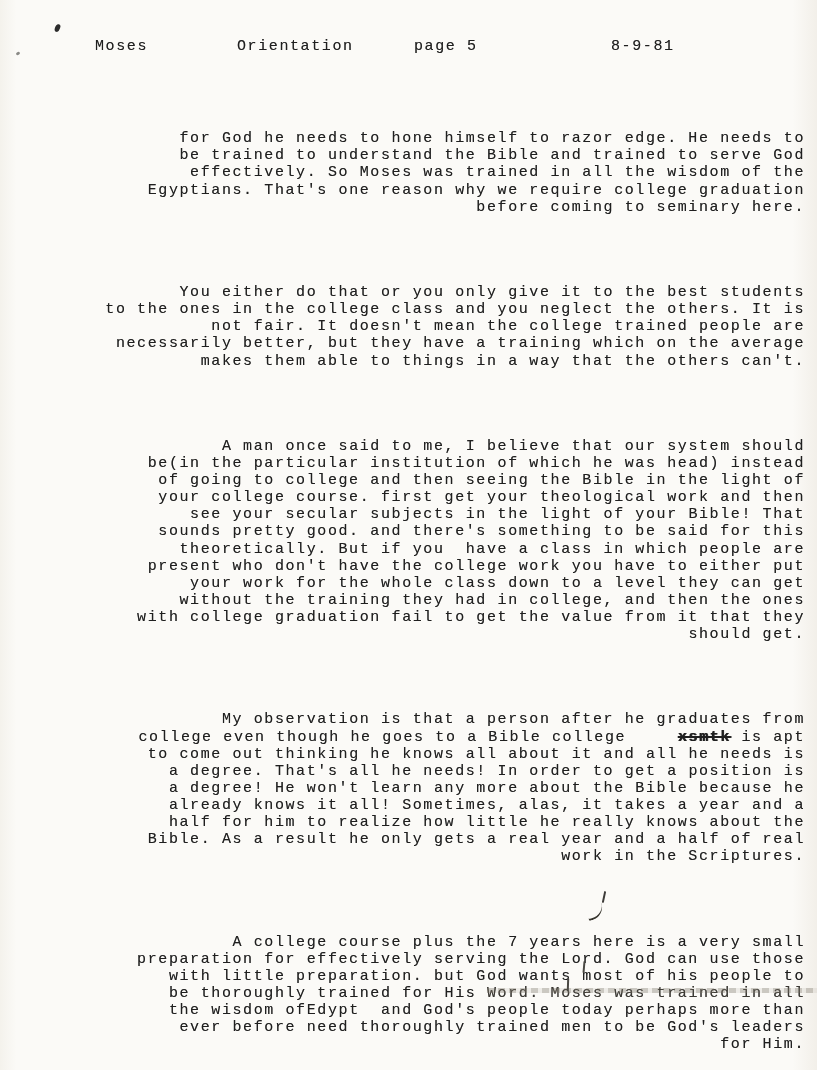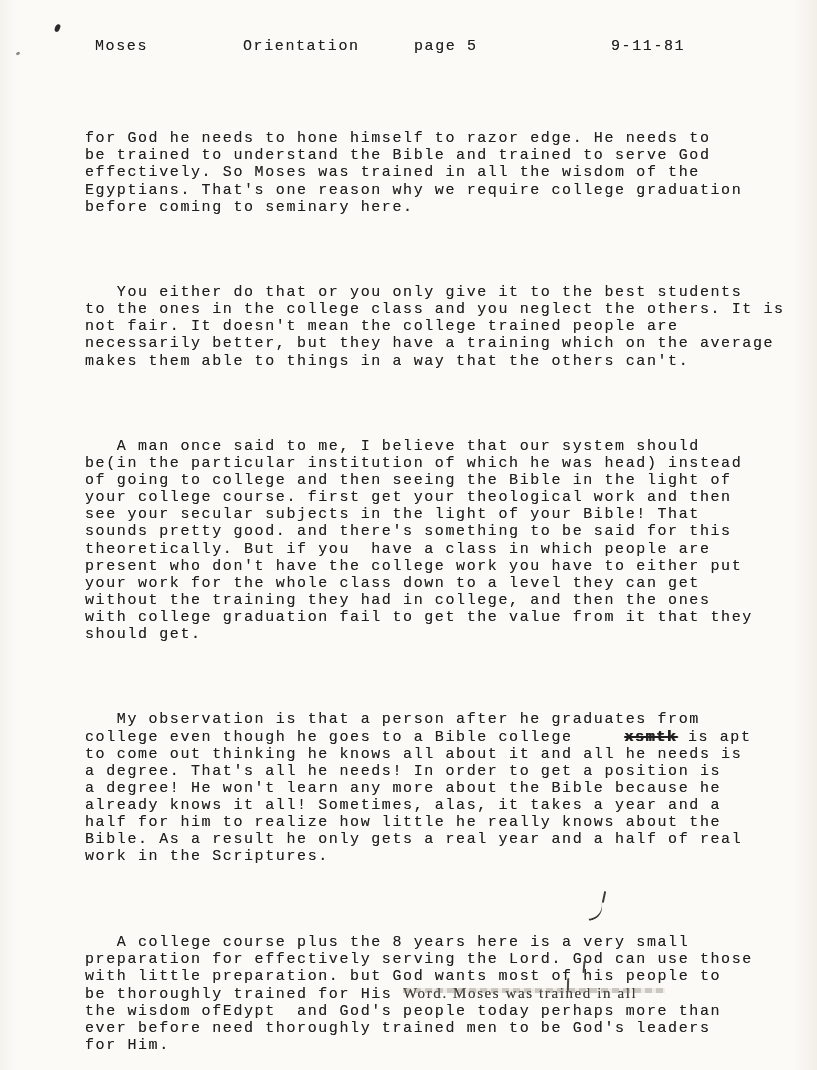--- a/index.html
+++ b/index.html
@@ -25,7 +25,7 @@
   .header { position: absolute; top: 38px; left: 0; width: 100%; height: 20px; }
   .header span { position: absolute; top: 0; }
   .h-title   { left: 95px; }
-  .h-section { left: 243px; }
+  .h-section { left: 237px; }
   .h-page    { left: 414px; }
   .h-date    { left: 611px; }
   .doc-body { position: absolute; left: 85px; top: 79px; width: 720px; }

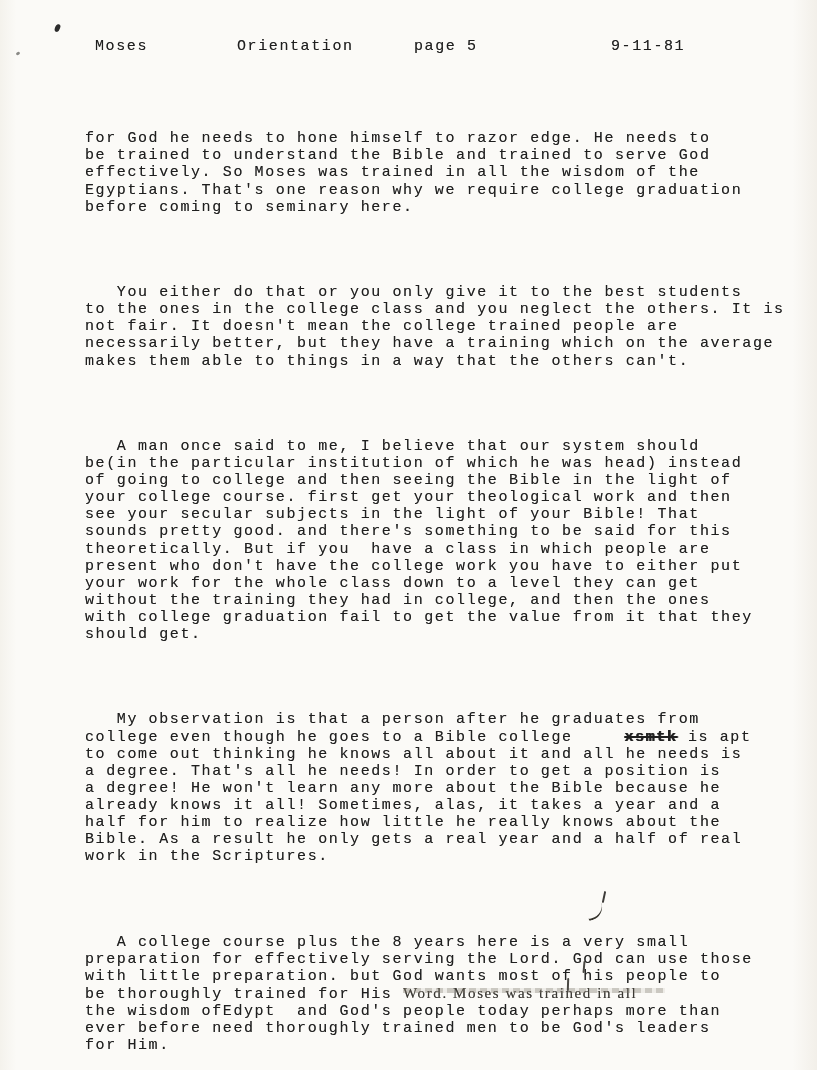--- a/index.html
+++ b/index.html
@@ -74,7 +74,7 @@
     <span class="h-title">Moses</span>
     <span class="h-section">Orientation</span>
     <span class="h-page">page 5</span>
-    <span class="h-date">9-11-81</span>
+    <span class="h-date">8-9-81</span>
   </header>
 
   <main class="doc-body typewriter">

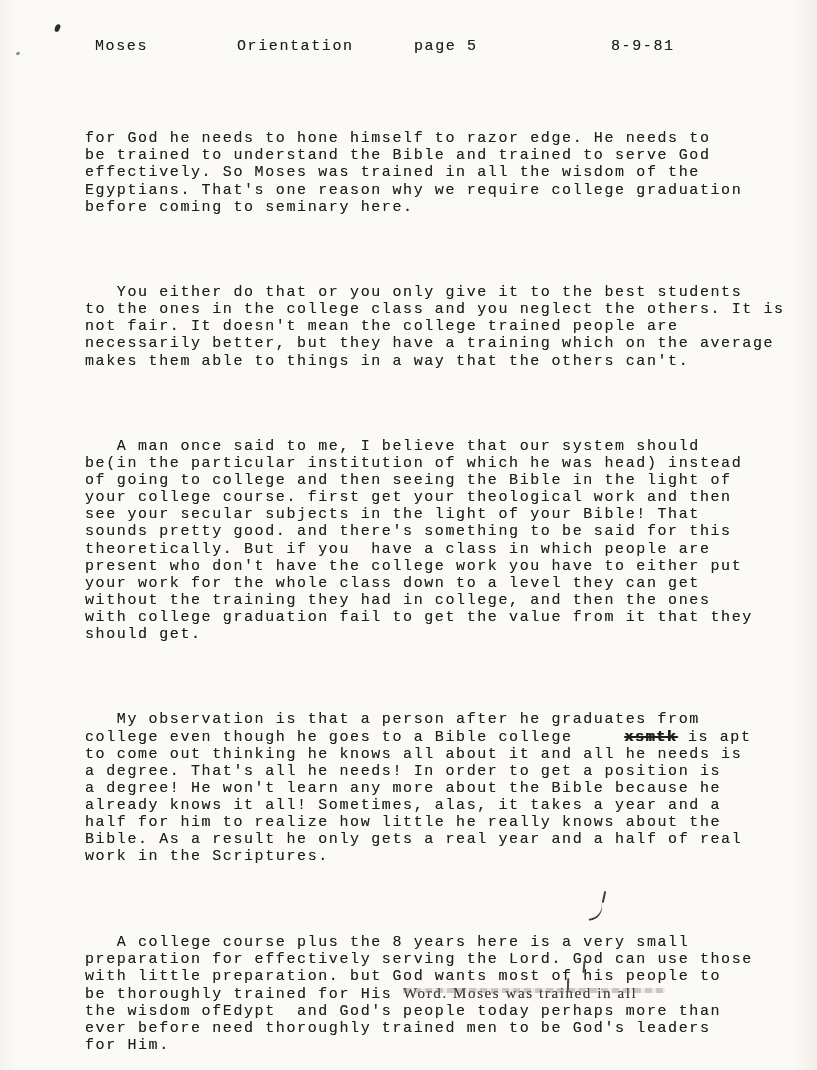--- a/index.html
+++ b/index.html
@@ -29,7 +29,7 @@
   .h-page    { left: 414px; }
   .h-date    { left: 611px; }
   .doc-body { position: absolute; left: 85px; top: 79px; width: 720px; }
-  .para { margin: 0 0 17.1px 0; white-space: pre; }
+  .para { margin: 0 0 17.1px 0; white-space: pre; text-align: right; }
   .struck {
     font-weight: bold;
     text-decoration: line-through;

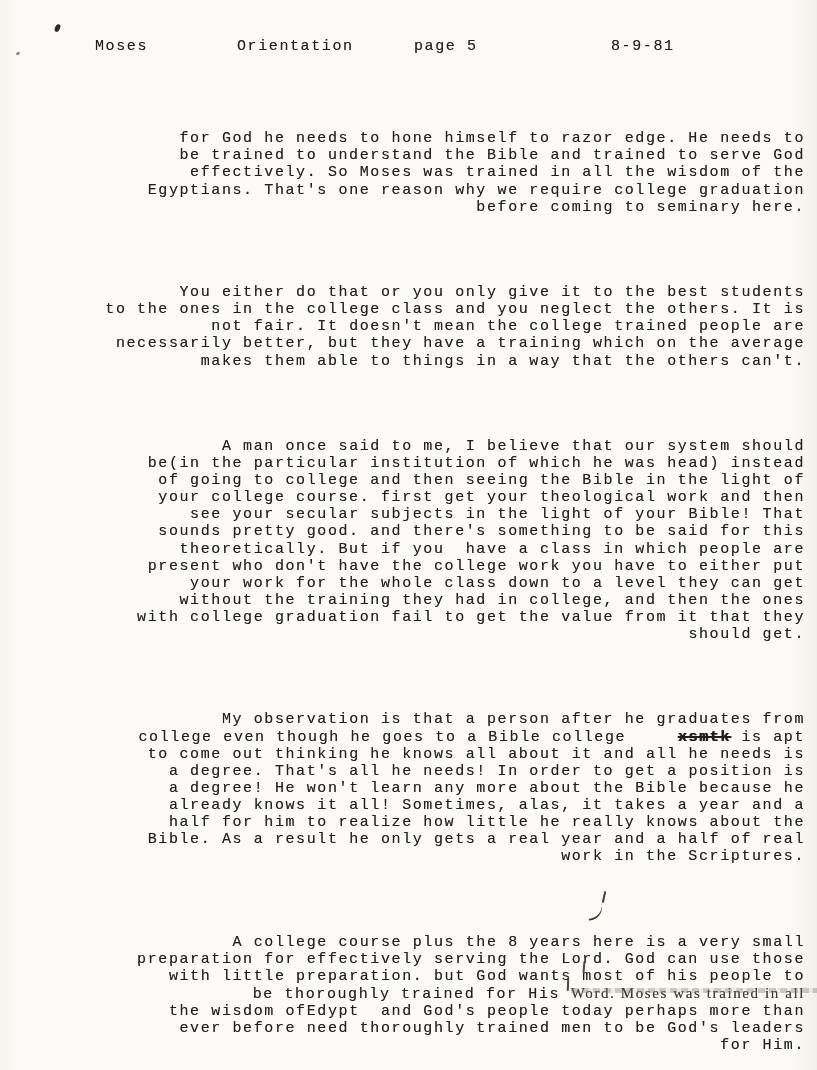--- a/index.html
+++ b/index.html
@@ -114,7 +114,7 @@
 Bible. As a result he only gets a real year and a half of real
 work in the Scriptures.</span></p>
 
-    <p class="para"><span>   A college course plus the 8 years here is a very small
+    <p class="para"><span>   A college course plus the 7 years here is a very small
 preparation for effectively serving the Lord. God can use those
 with little preparation. but God wants most of his people to
 be thoroughly trained for His </span><span class="ghost">Word. Moses was trained in all</span><span>

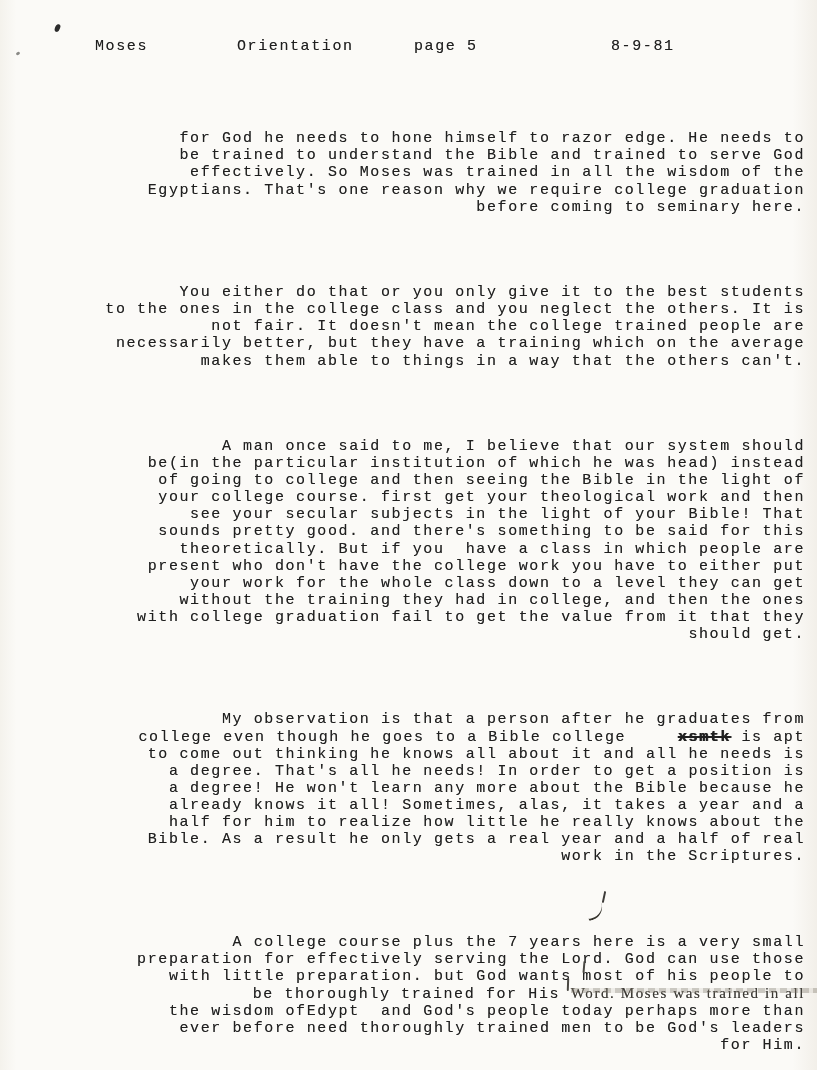--- a/index.html
+++ b/index.html
@@ -37,7 +37,7 @@
     text-shadow: 0.7px 0 0 rgba(10,10,10,0.8);
     margin-left: 41px;
   }
-  .ghost { position: relative; color: #3a3833; font-family: Liberation Serif, serif; }
+  .ghost { position: relative; color: #3a3833; }
   .ghost::after {
     content: "";
     position: absolute;

